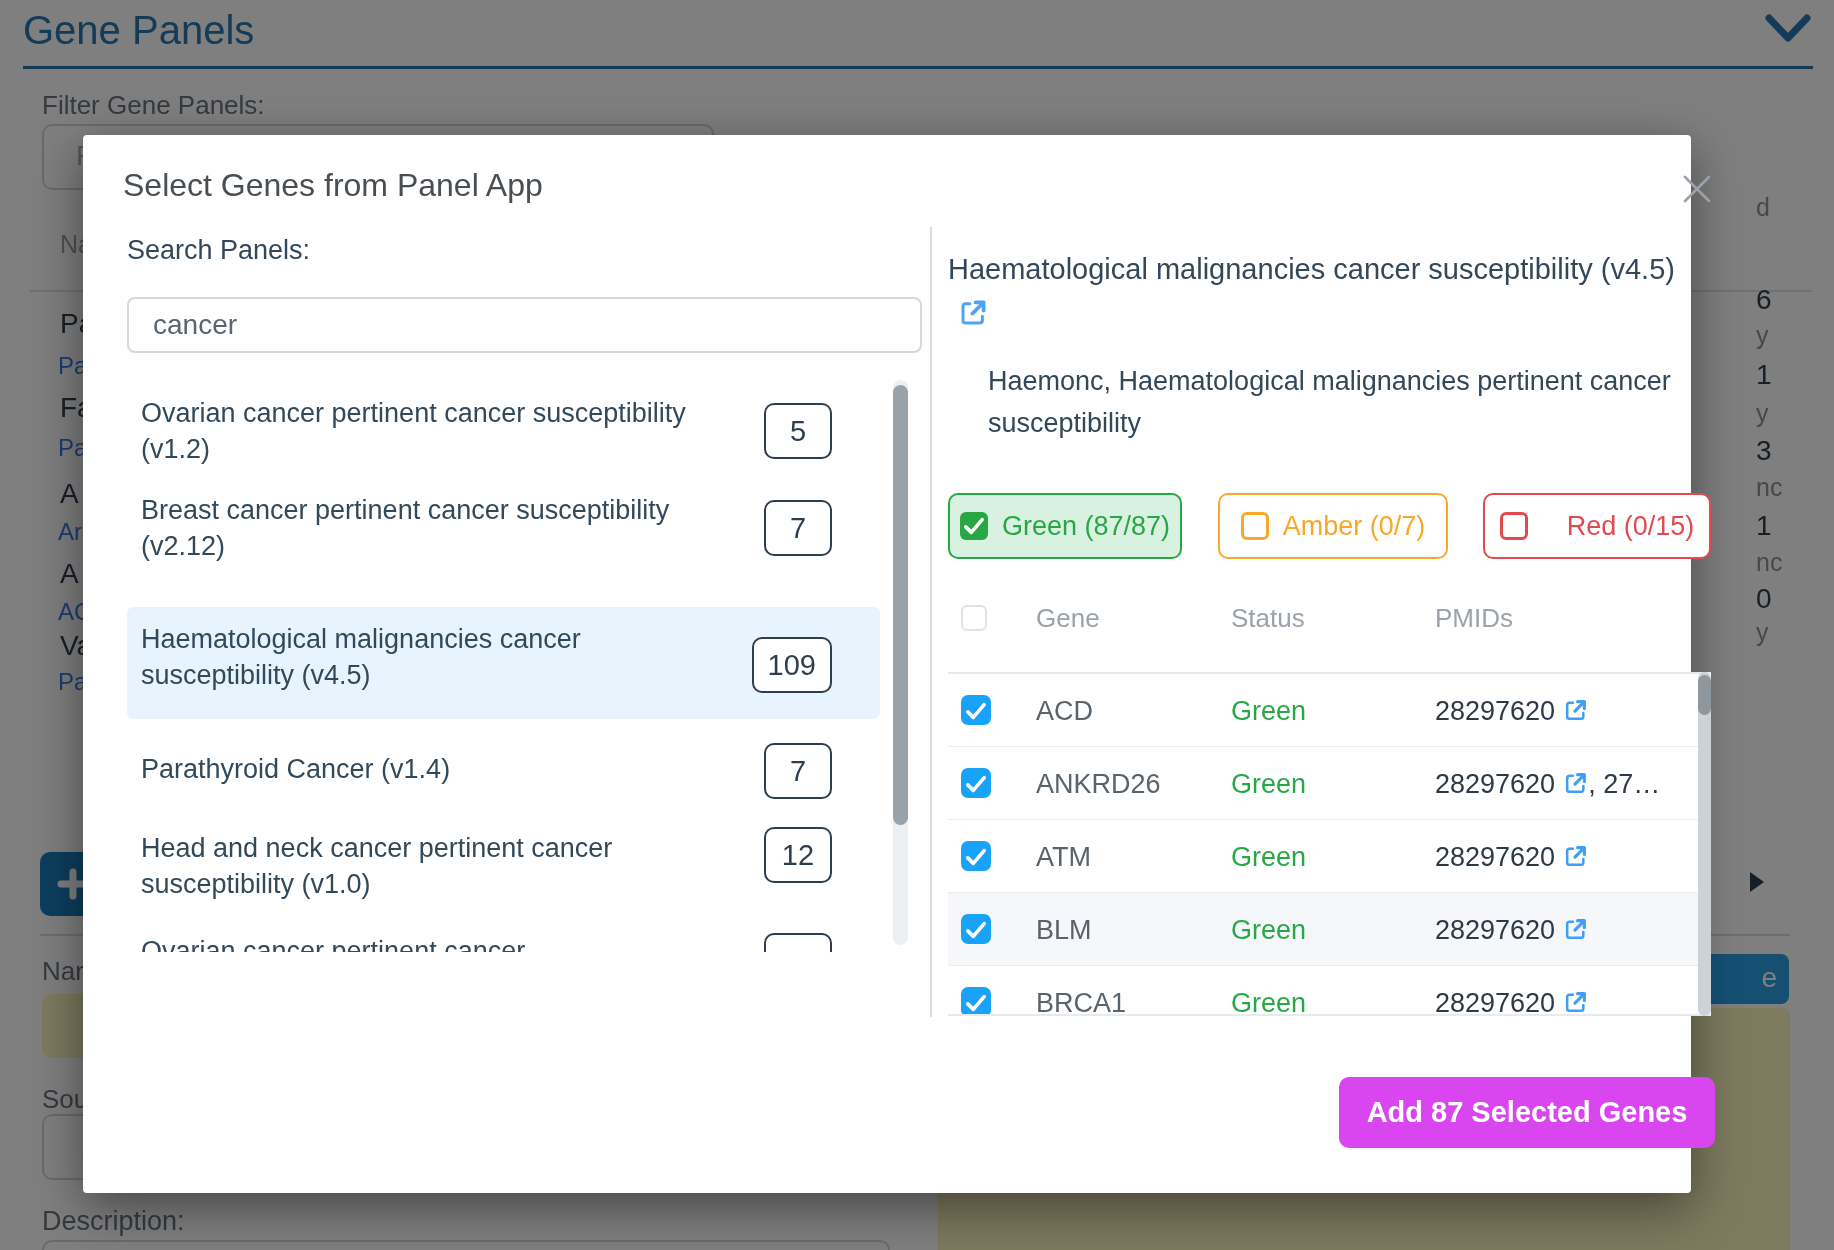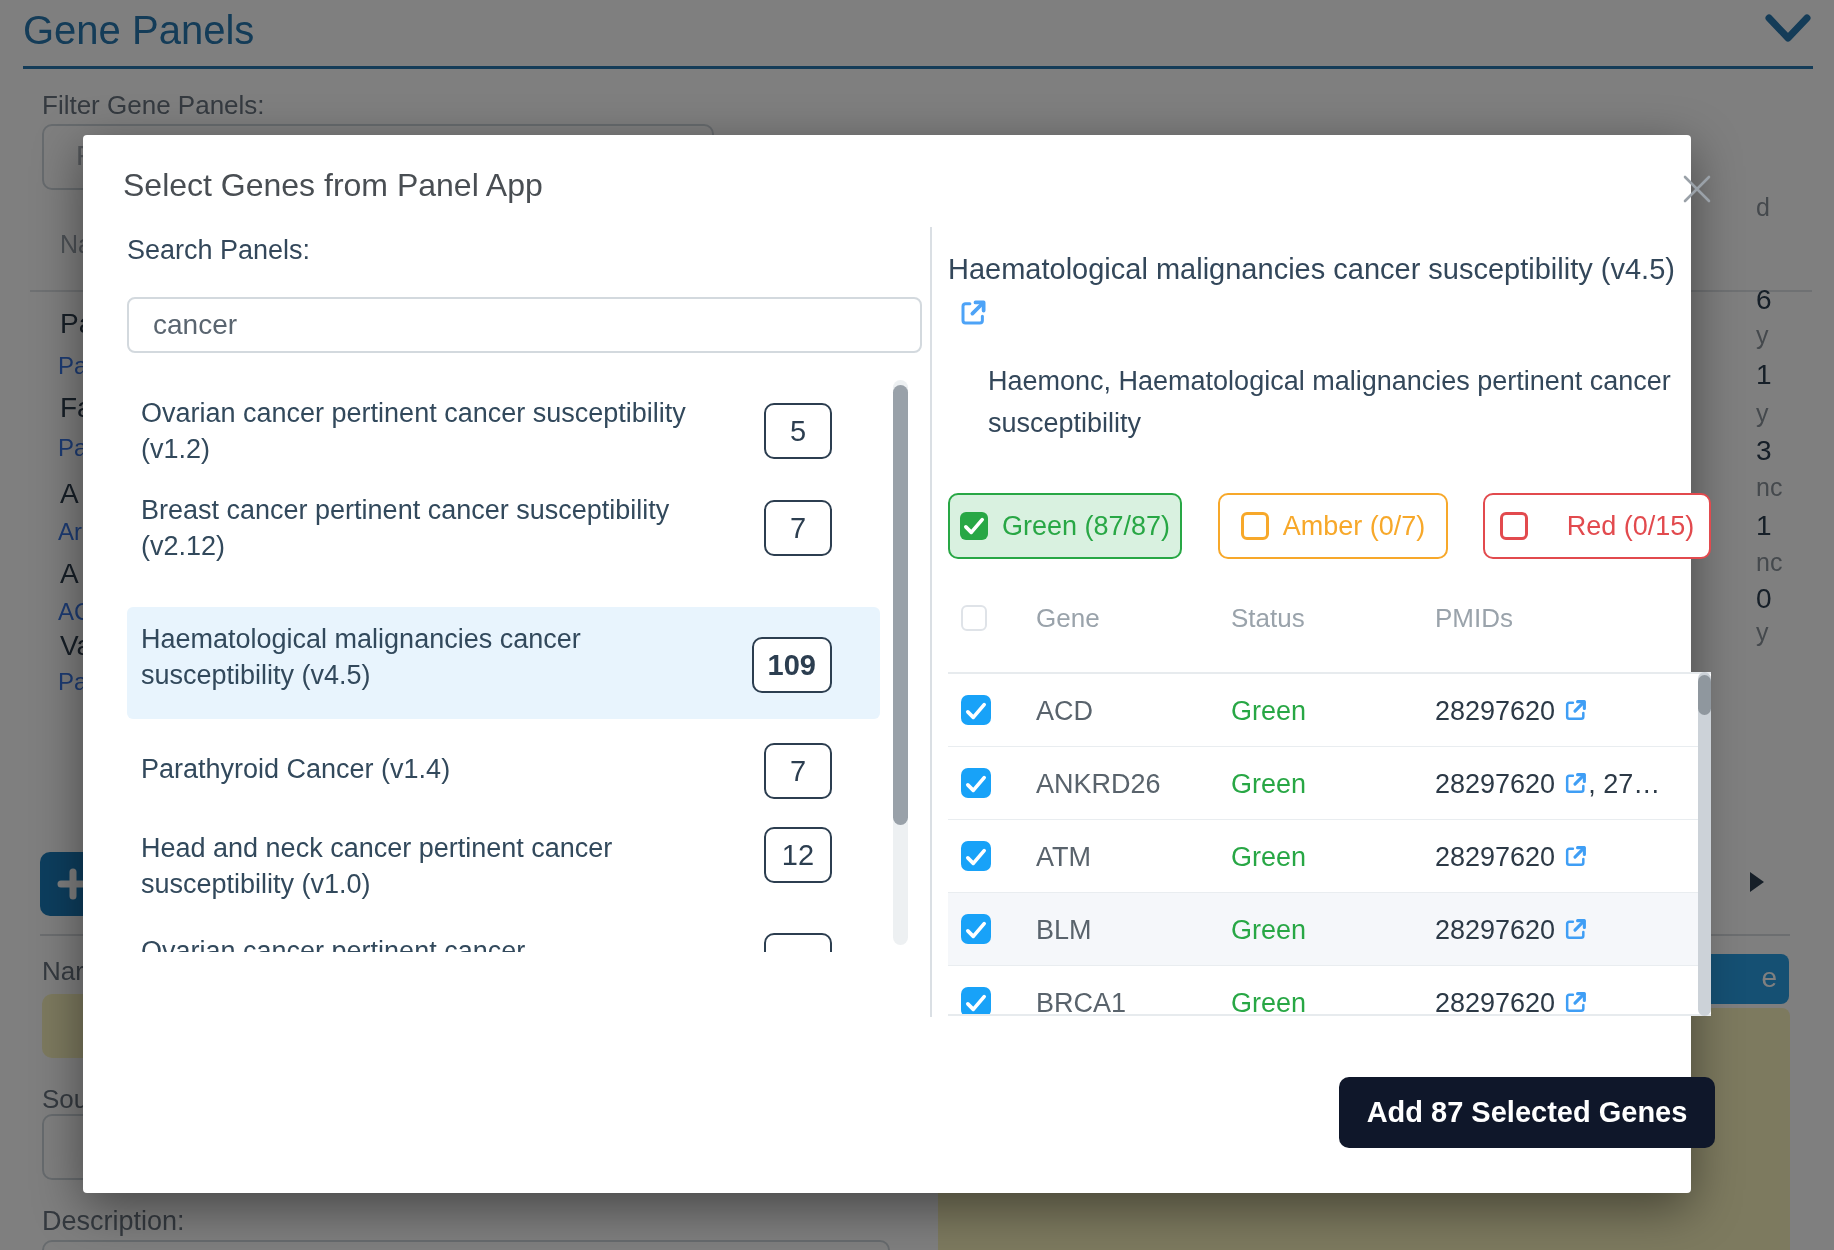--- a/index.html
+++ b/index.html
@@ -170,7 +170,7 @@
       </div>
       <div class="pitem sel" style="top:232px; height:112px; padding-top:14px;">
         <span class="nm">Haematological malignancies cancer susceptibility (v4.5)</span>
-        <span class="badge" style="top:30px;font-weight:bold;">109</span>
+        <span class="badge" style="top:30px;">109</span>
       </div>
       <div class="pitem" style="top:360px; padding-top:16px;">
         <span class="nm">Parathyroid Cancer (v1.4)</span>

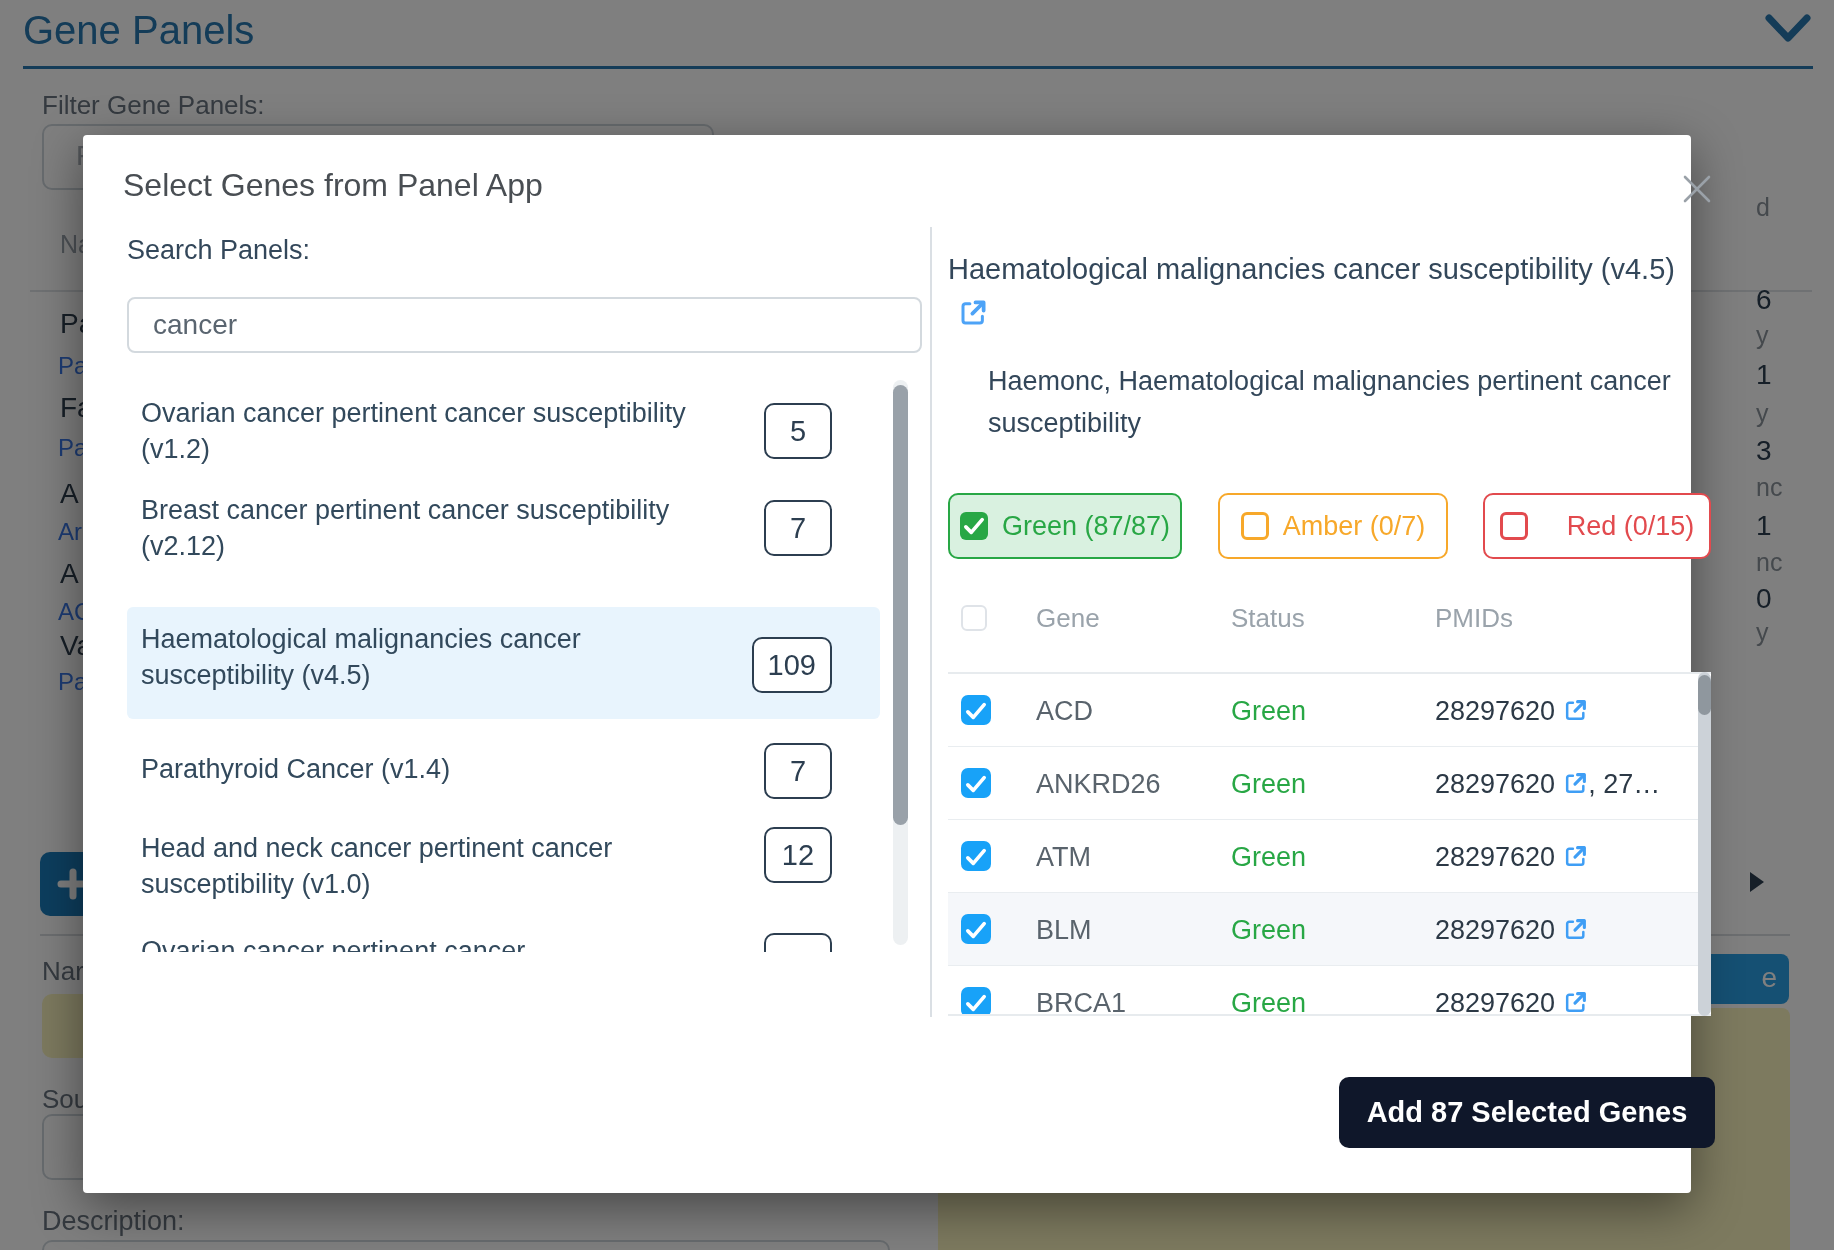--- a/index.html
+++ b/index.html
@@ -79,7 +79,7 @@
   .tscroll-track { left:750px; top:537px; width:13px; height:344px; background:#ccd2d8; border-radius:7px; }
   .tscroll-thumb { left:750px; top:540px; width:13px; height:40px; background:#8f979e; border-radius:7px; }
 
-  .add-btn { left:391px; top:942px; width:376px; height:71px; border-radius:10px; background:#0f172a; border:none;
+  .add-btn { left:391px; top:942px; width:376px; height:71px; border-radius:10px; background:#d946ef; border:none;
              color:#fff; font-family:"Liberation Sans",sans-serif; font-size:29px; font-weight:600; cursor:pointer; }
 </style>
 </head>

